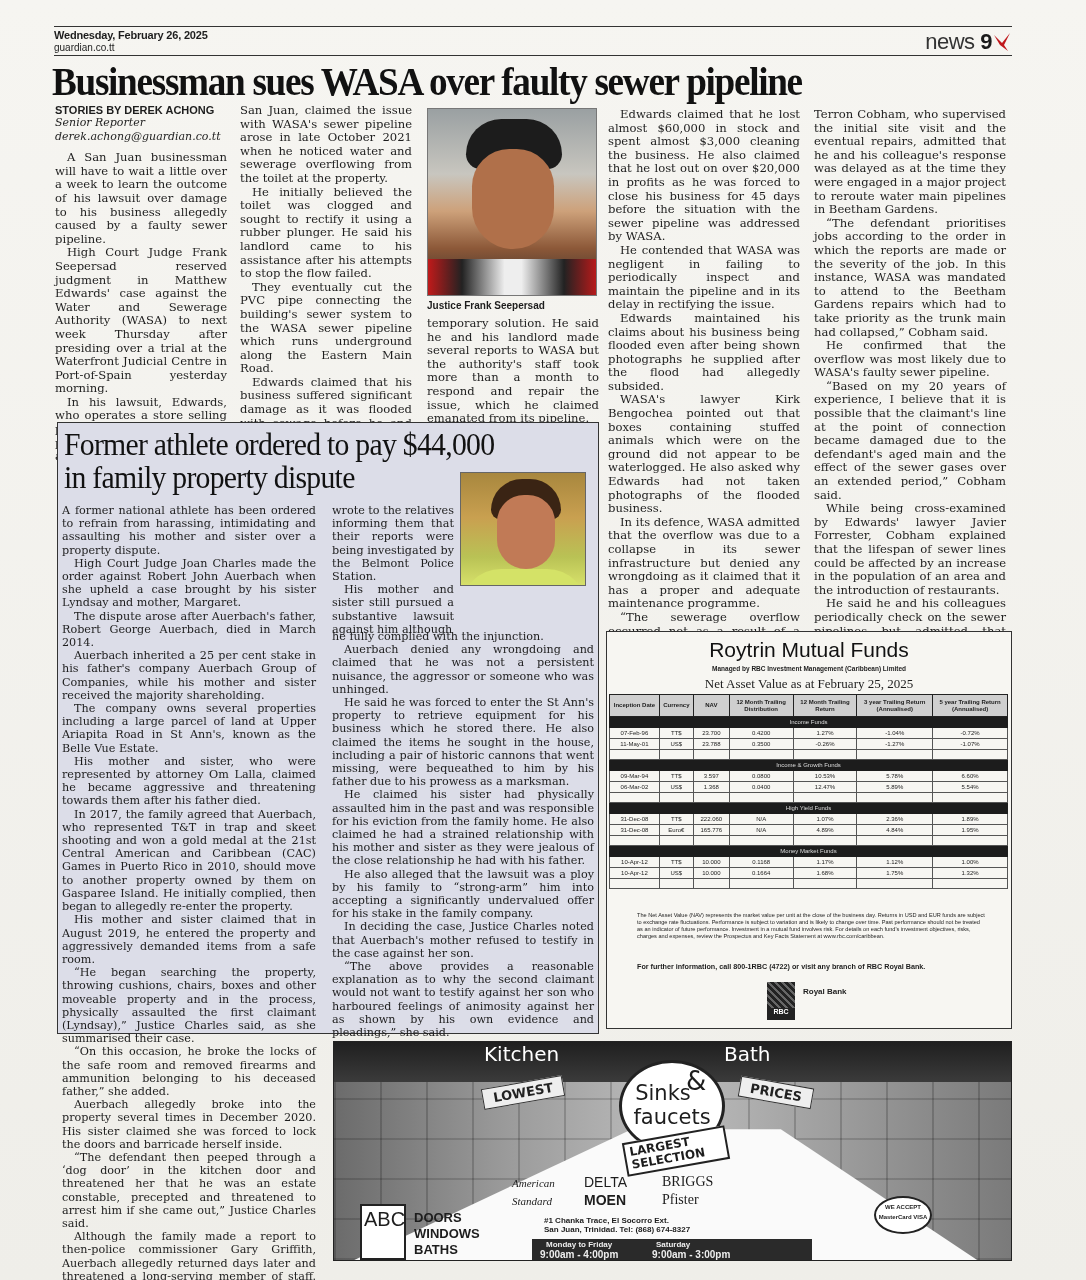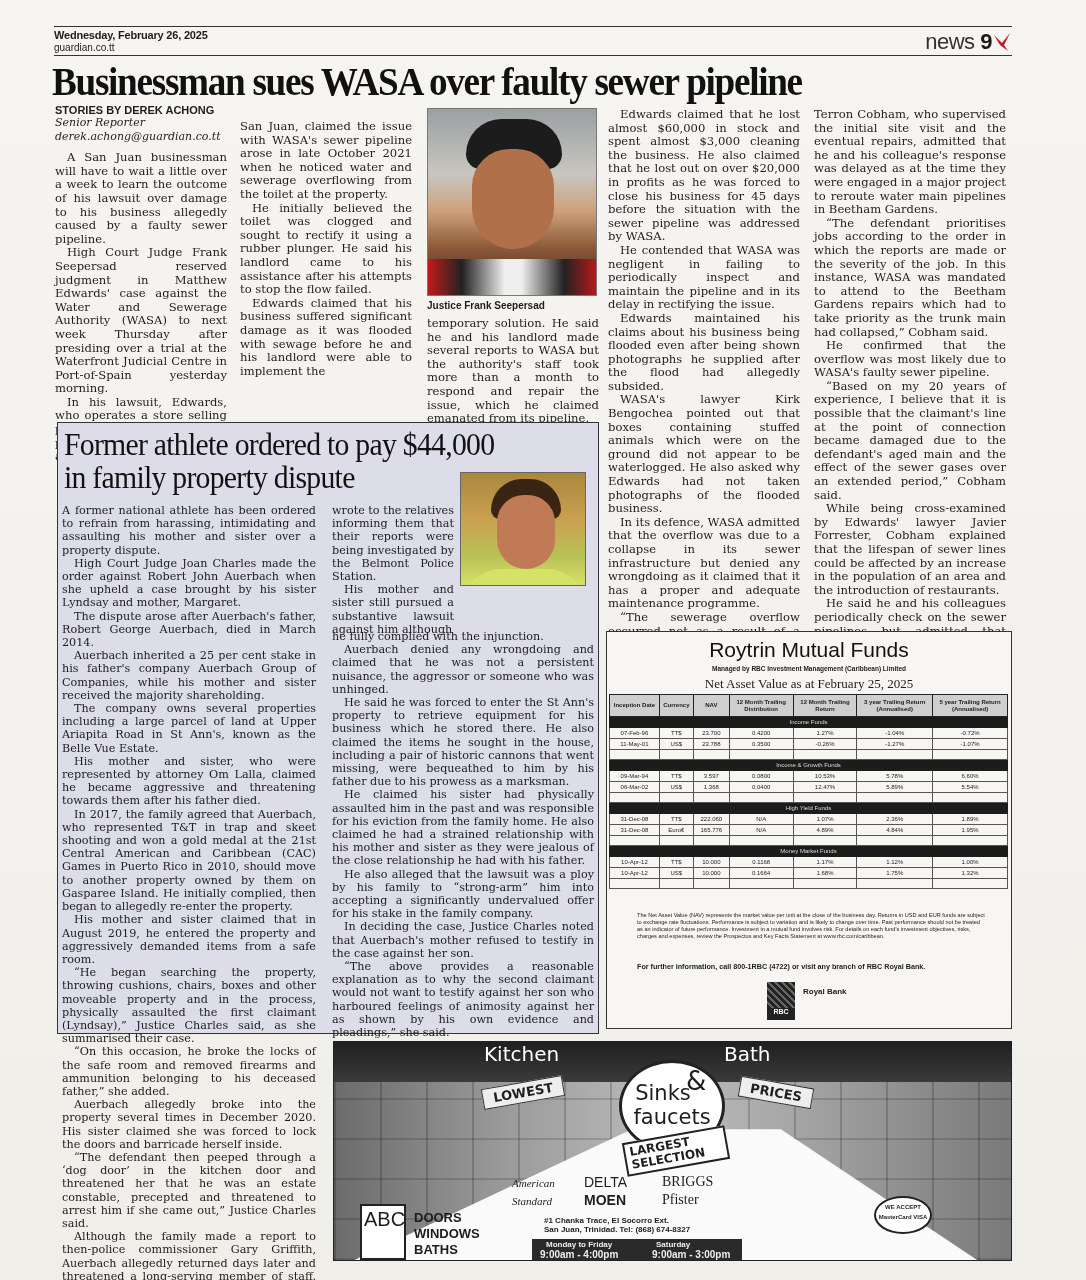--- a/index.html
+++ b/index.html
@@ -105,7 +105,7 @@
     <p>In his lawsuit, Edwards, who operates a store selling pirated DVDs, computer parts, toys and ice cream at a rented building in</p>
   </div>
 
-  <div class="col" style="left:240px;top:104px;width:172px;margin-top:16px;">
+  <div class="col" style="left:240px;top:104px;width:172px;">
     <p class="noind">San Juan, claimed the issue with WASA's sewer pipeline arose in late October 2021 when he noticed water and sewerage overflowing from the toilet at the property.</p>
     <p>He initially believed the toilet was clogged and sought to rectify it using a rubber plunger. He said his landlord came to his assistance after his attempts to stop the flow failed.</p>
     <p>Edwards claimed that his business suffered significant damage as it was flooded with sewage before he and his landlord were able to implement the</p>

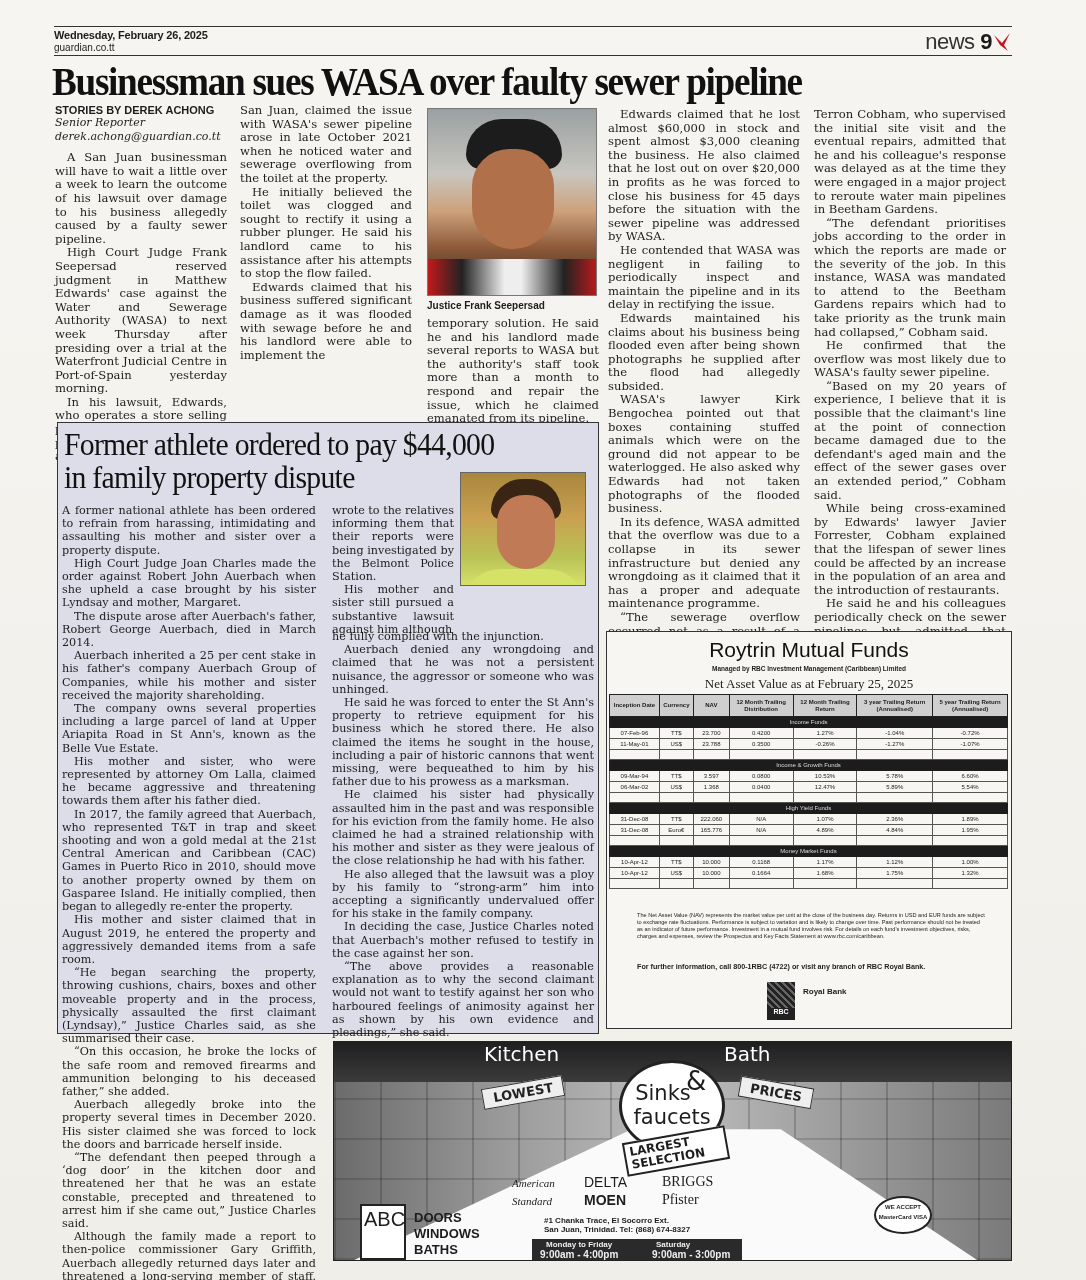--- a/index.html
+++ b/index.html
@@ -108,6 +108,7 @@
   <div class="col" style="left:240px;top:104px;width:172px;">
     <p class="noind">San Juan, claimed the issue with WASA's sewer pipeline arose in late October 2021 when he noticed water and sewerage overflowing from the toilet at the property.</p>
     <p>He initially believed the toilet was clogged and sought to rectify it using a rubber plunger. He said his landlord came to his assistance after his attempts to stop the flow failed.</p>
+    <p>They eventually cut the PVC pipe connecting the building's sewer system to the WASA sewer pipeline which runs underground along the Eastern Main Road.</p>
     <p>Edwards claimed that his business suffered significant damage as it was flooded with sewage before he and his landlord were able to implement the</p>
   </div>
 

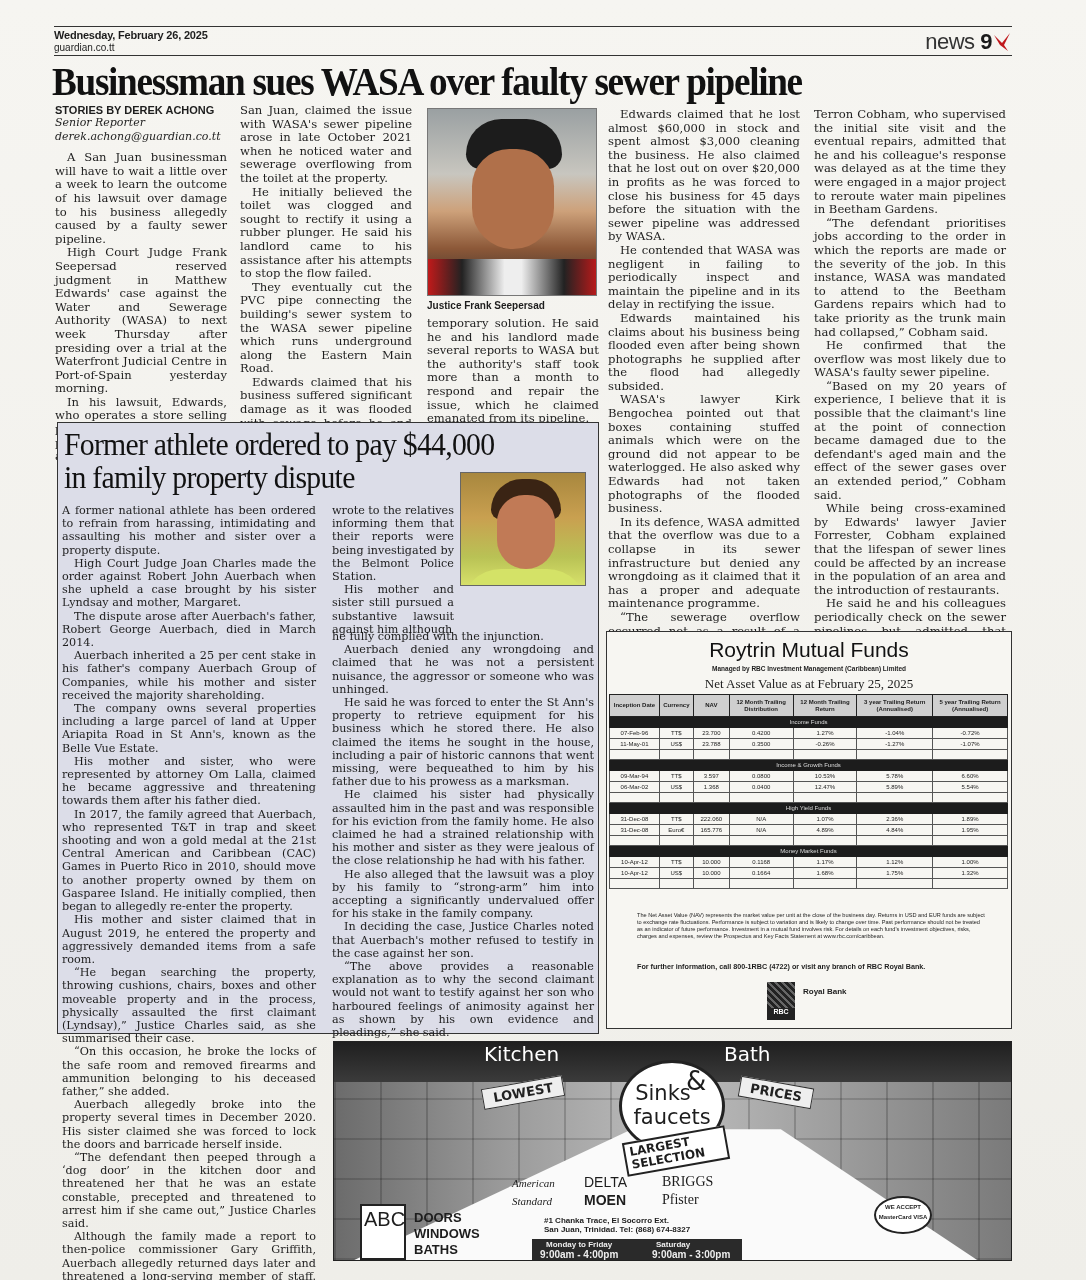--- a/index.html
+++ b/index.html
@@ -74,7 +74,7 @@
   .abc-logo { position: absolute; left: 26px; top: 162px; width: 46px; height: 56px; border: 2px solid #222; background: #fff; font: 20px "Liberation Sans", sans-serif; line-height: 18px; padding: 4px 2px; }
   .abc-dwb { position: absolute; left: 80px; top: 168px; font: bold 13px "Liberation Sans", sans-serif; line-height: 16px; }
   .abc-addr { position: absolute; left: 210px; top: 174px; font: bold 8px "Liberation Sans", sans-serif; line-height: 9px; }
-  .abc-hours { position: absolute; left: 198px; top: 197px; width: 210px; height: 22px; background: #2a2a2a; color: #eee; font: bold 8px "Liberation Sans", sans-serif; }
+  .abc-hours { position: absolute; left: 198px; top: 197px; width: 280px; height: 22px; background: #2a2a2a; color: #eee; font: bold 8px "Liberation Sans", sans-serif; }
   .abc-hours .h1 { position: absolute; left: 14px; top: 1px; } .abc-hours .h2 { position: absolute; left: 124px; top: 1px; }
   .abc-hours .t1 { position: absolute; left: 8px; top: 10px; font-size: 10px; } .abc-hours .t2 { position: absolute; left: 120px; top: 10px; font-size: 10px; }
   .abc-accept { position: absolute; left: 540px; top: 154px; width: 58px; height: 38px; border-radius: 50%; background: #fff; border: 2px solid #222; font: bold 6px "Liberation Sans", sans-serif; text-align: center; padding-top: 6px; }

